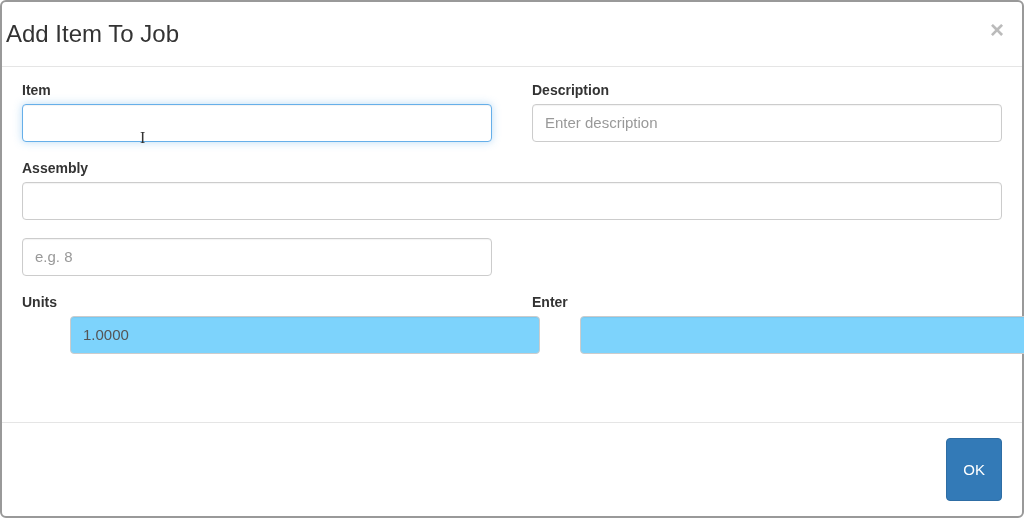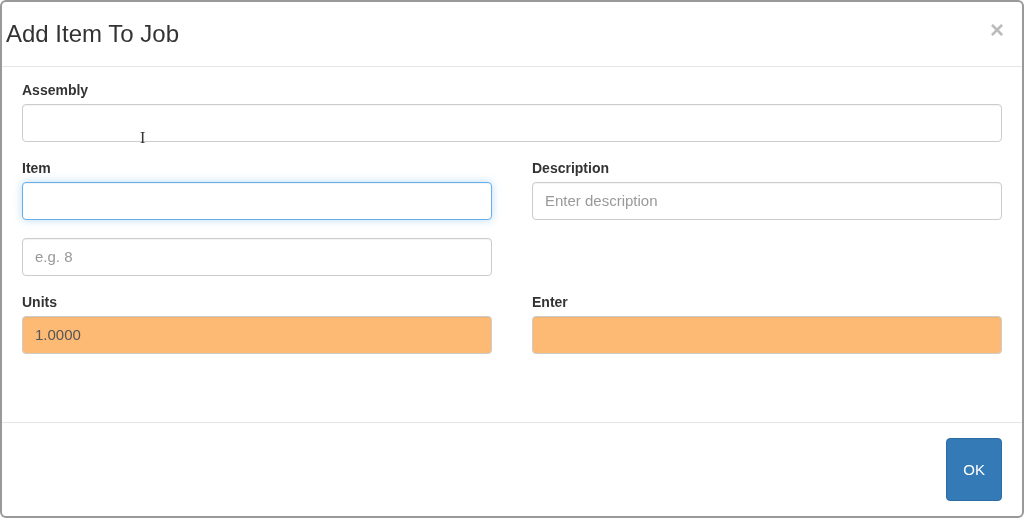--- a/index.html
+++ b/index.html
@@ -139,13 +139,6 @@
   <div class="modal-body">
 
     <div class="form-row">
-      <div class="form-group full">
-        <label>Assembly</label>
-        <input type="text" class="form-control" value="" style="">
-      </div>
-    </div>
-
-    <div class="form-row">
       <div class="form-group">
         <label>Item</label>
         <input type="text" class="form-control focused" value="" style="">
@@ -153,6 +146,13 @@
       <div class="form-group">
         <label>Description</label>
         <input type="text" class="form-control" placeholder="Enter description" style="">
+      </div>
+    </div>
+
+    <div class="form-row">
+      <div class="form-group full">
+        <label>Assembly</label>
+        <input type="text" class="form-control" value="" style="">
       </div>
     </div>
 

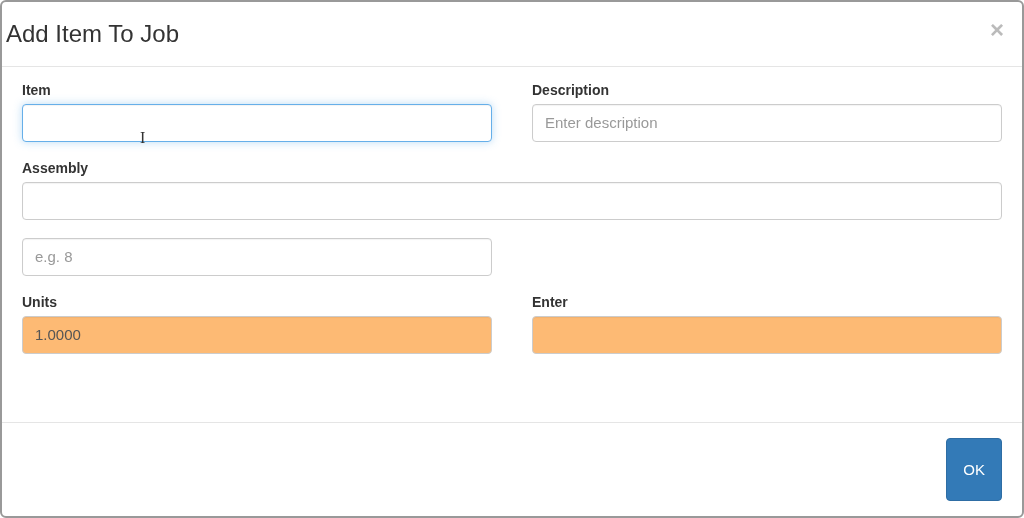--- a/index.html
+++ b/index.html
@@ -97,8 +97,9 @@
       box-shadow: inset 0 1px 1px rgba(0,0,0,.05), 0 0 8px rgba(102,175,233,.45);
     }
     .form-control.readonly {
-      background: #fdba74;
+      background: #7dd3fc;
       cursor: not-allowed;
+      margin-left: 48px;
     }
     .modal-footer {
       padding: 15px 20px;

